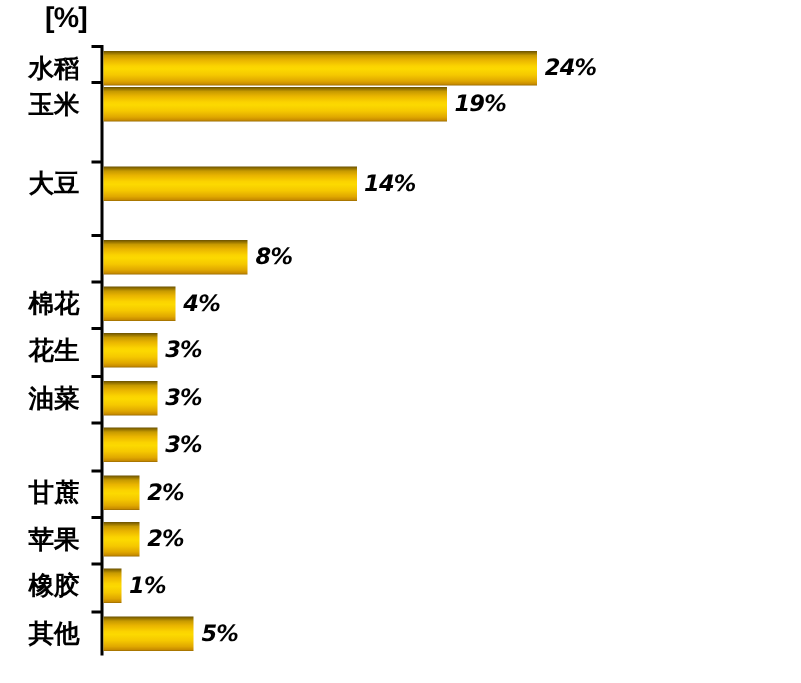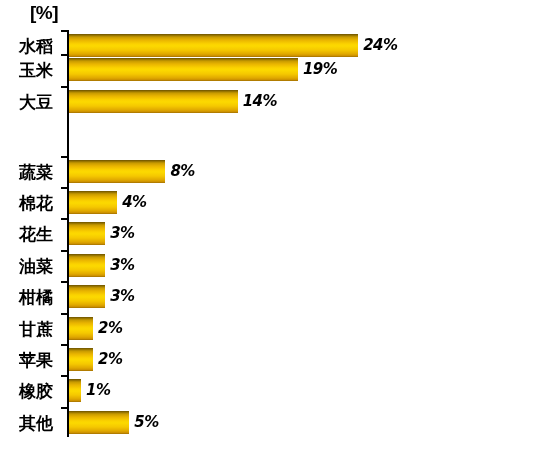--- a/index.html
+++ b/index.html
@@ -143,7 +143,7 @@
         <div class="bar" style="width: 228.95px;"></div>
         <div class="val-label" style="left: 302.95px;">19%</div>
       </div>
-      <div class="row" style="top: 58px;">
+      <div class="row" style="top: 79px;">
         <div class="tick"></div>
         <div class="cat-label">大豆</div>
         <div class="bar" style="width: 168.7px;"></div>

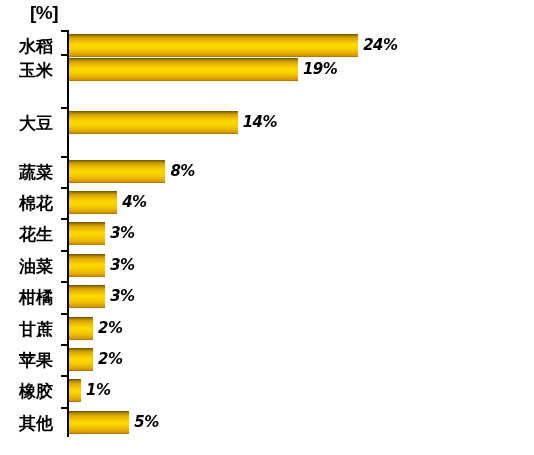--- a/index.html
+++ b/index.html
@@ -151,7 +151,6 @@
       </div>
       <div class="row" style="top: 127.6px;">
         <div class="tick"></div>
-        <div class="cat-label">蔬菜</div>
         <div class="bar" style="width: 96.4px;"></div>
         <div class="val-label" style="left: 170.4px;">8%</div>
       </div>

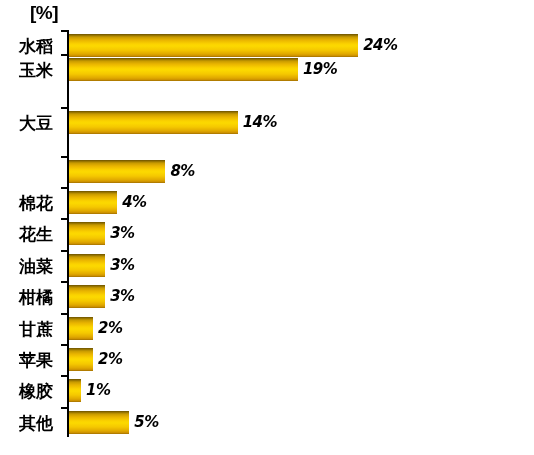--- a/index.html
+++ b/index.html
@@ -174,7 +174,6 @@
       </div>
       <div class="row" style="top: 253.2px;">
         <div class="tick"></div>
-        <div class="cat-label">柑橘</div>
         <div class="bar" style="width: 36.15px;"></div>
         <div class="val-label" style="left: 110.15px;">3%</div>
       </div>

